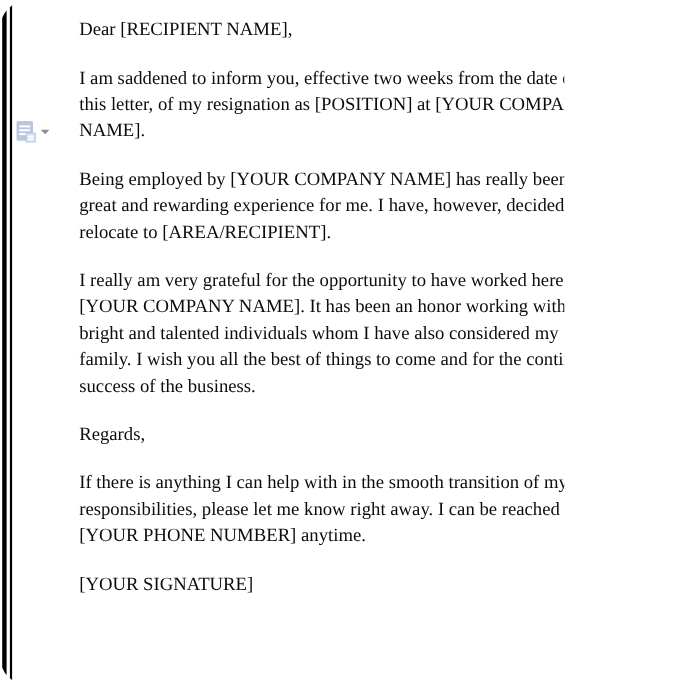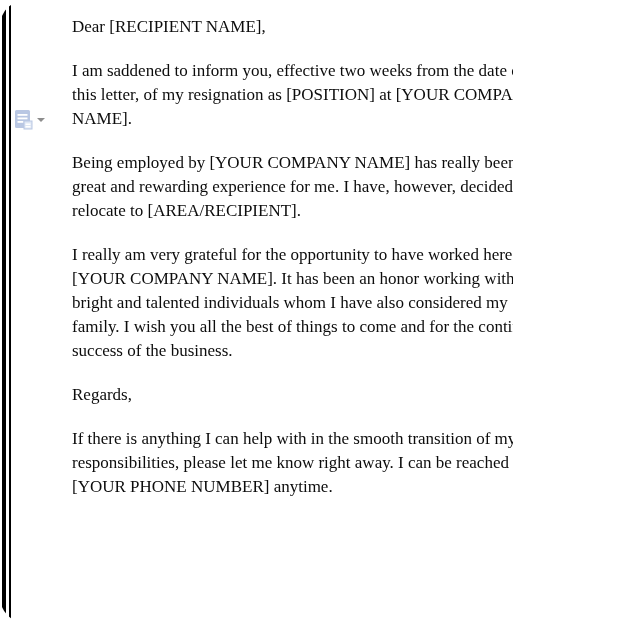--- a/index.html
+++ b/index.html
@@ -99,6 +99,7 @@
     <p>I really am very grateful for the opportunity to have worked here at [YOUR COMPANY NAME]. It has been an honor working with such bright and talented individuals whom I have also considered my family. I wish you all the best of things to come and for the continued success of the business.</p>
     <p>Regards,</p>
     <p>If there is anything I can help with in the smooth transition of my responsibilities, please let me know right away. I can be reached at [YOUR PHONE NUMBER] anytime.</p>
+    <p>[YOUR SIGNATURE]</p>
   </div>
 
 </div>

